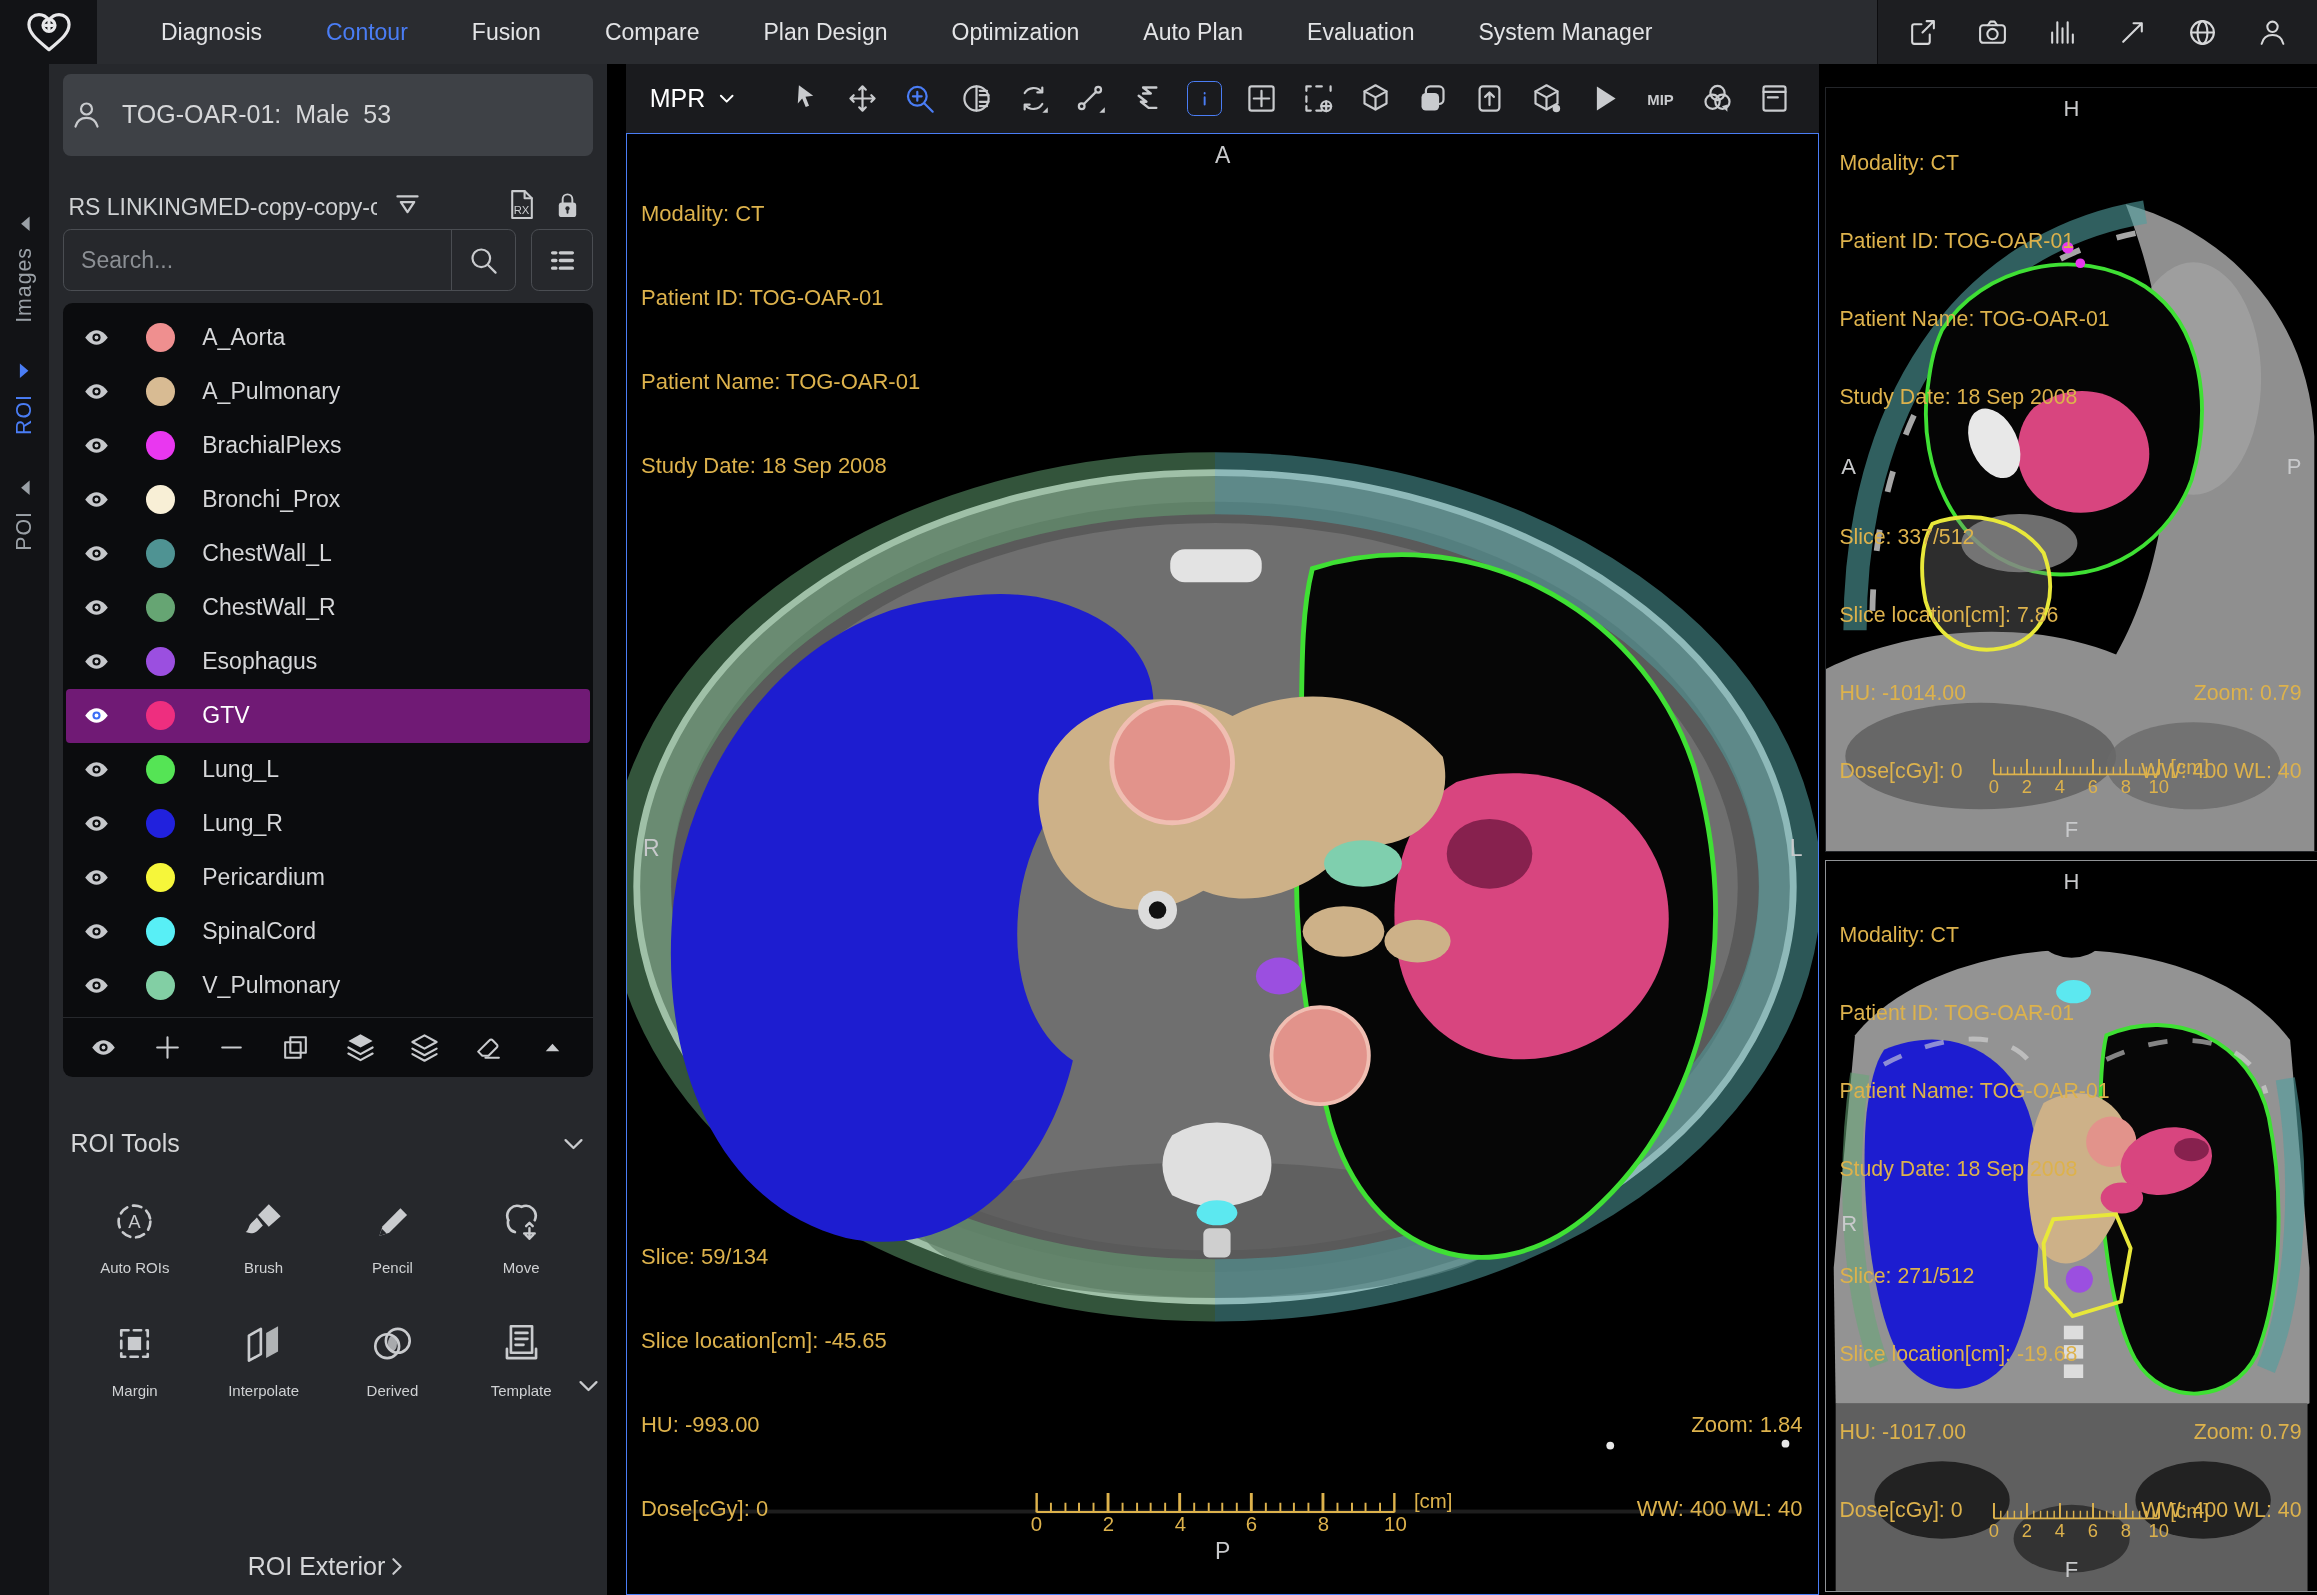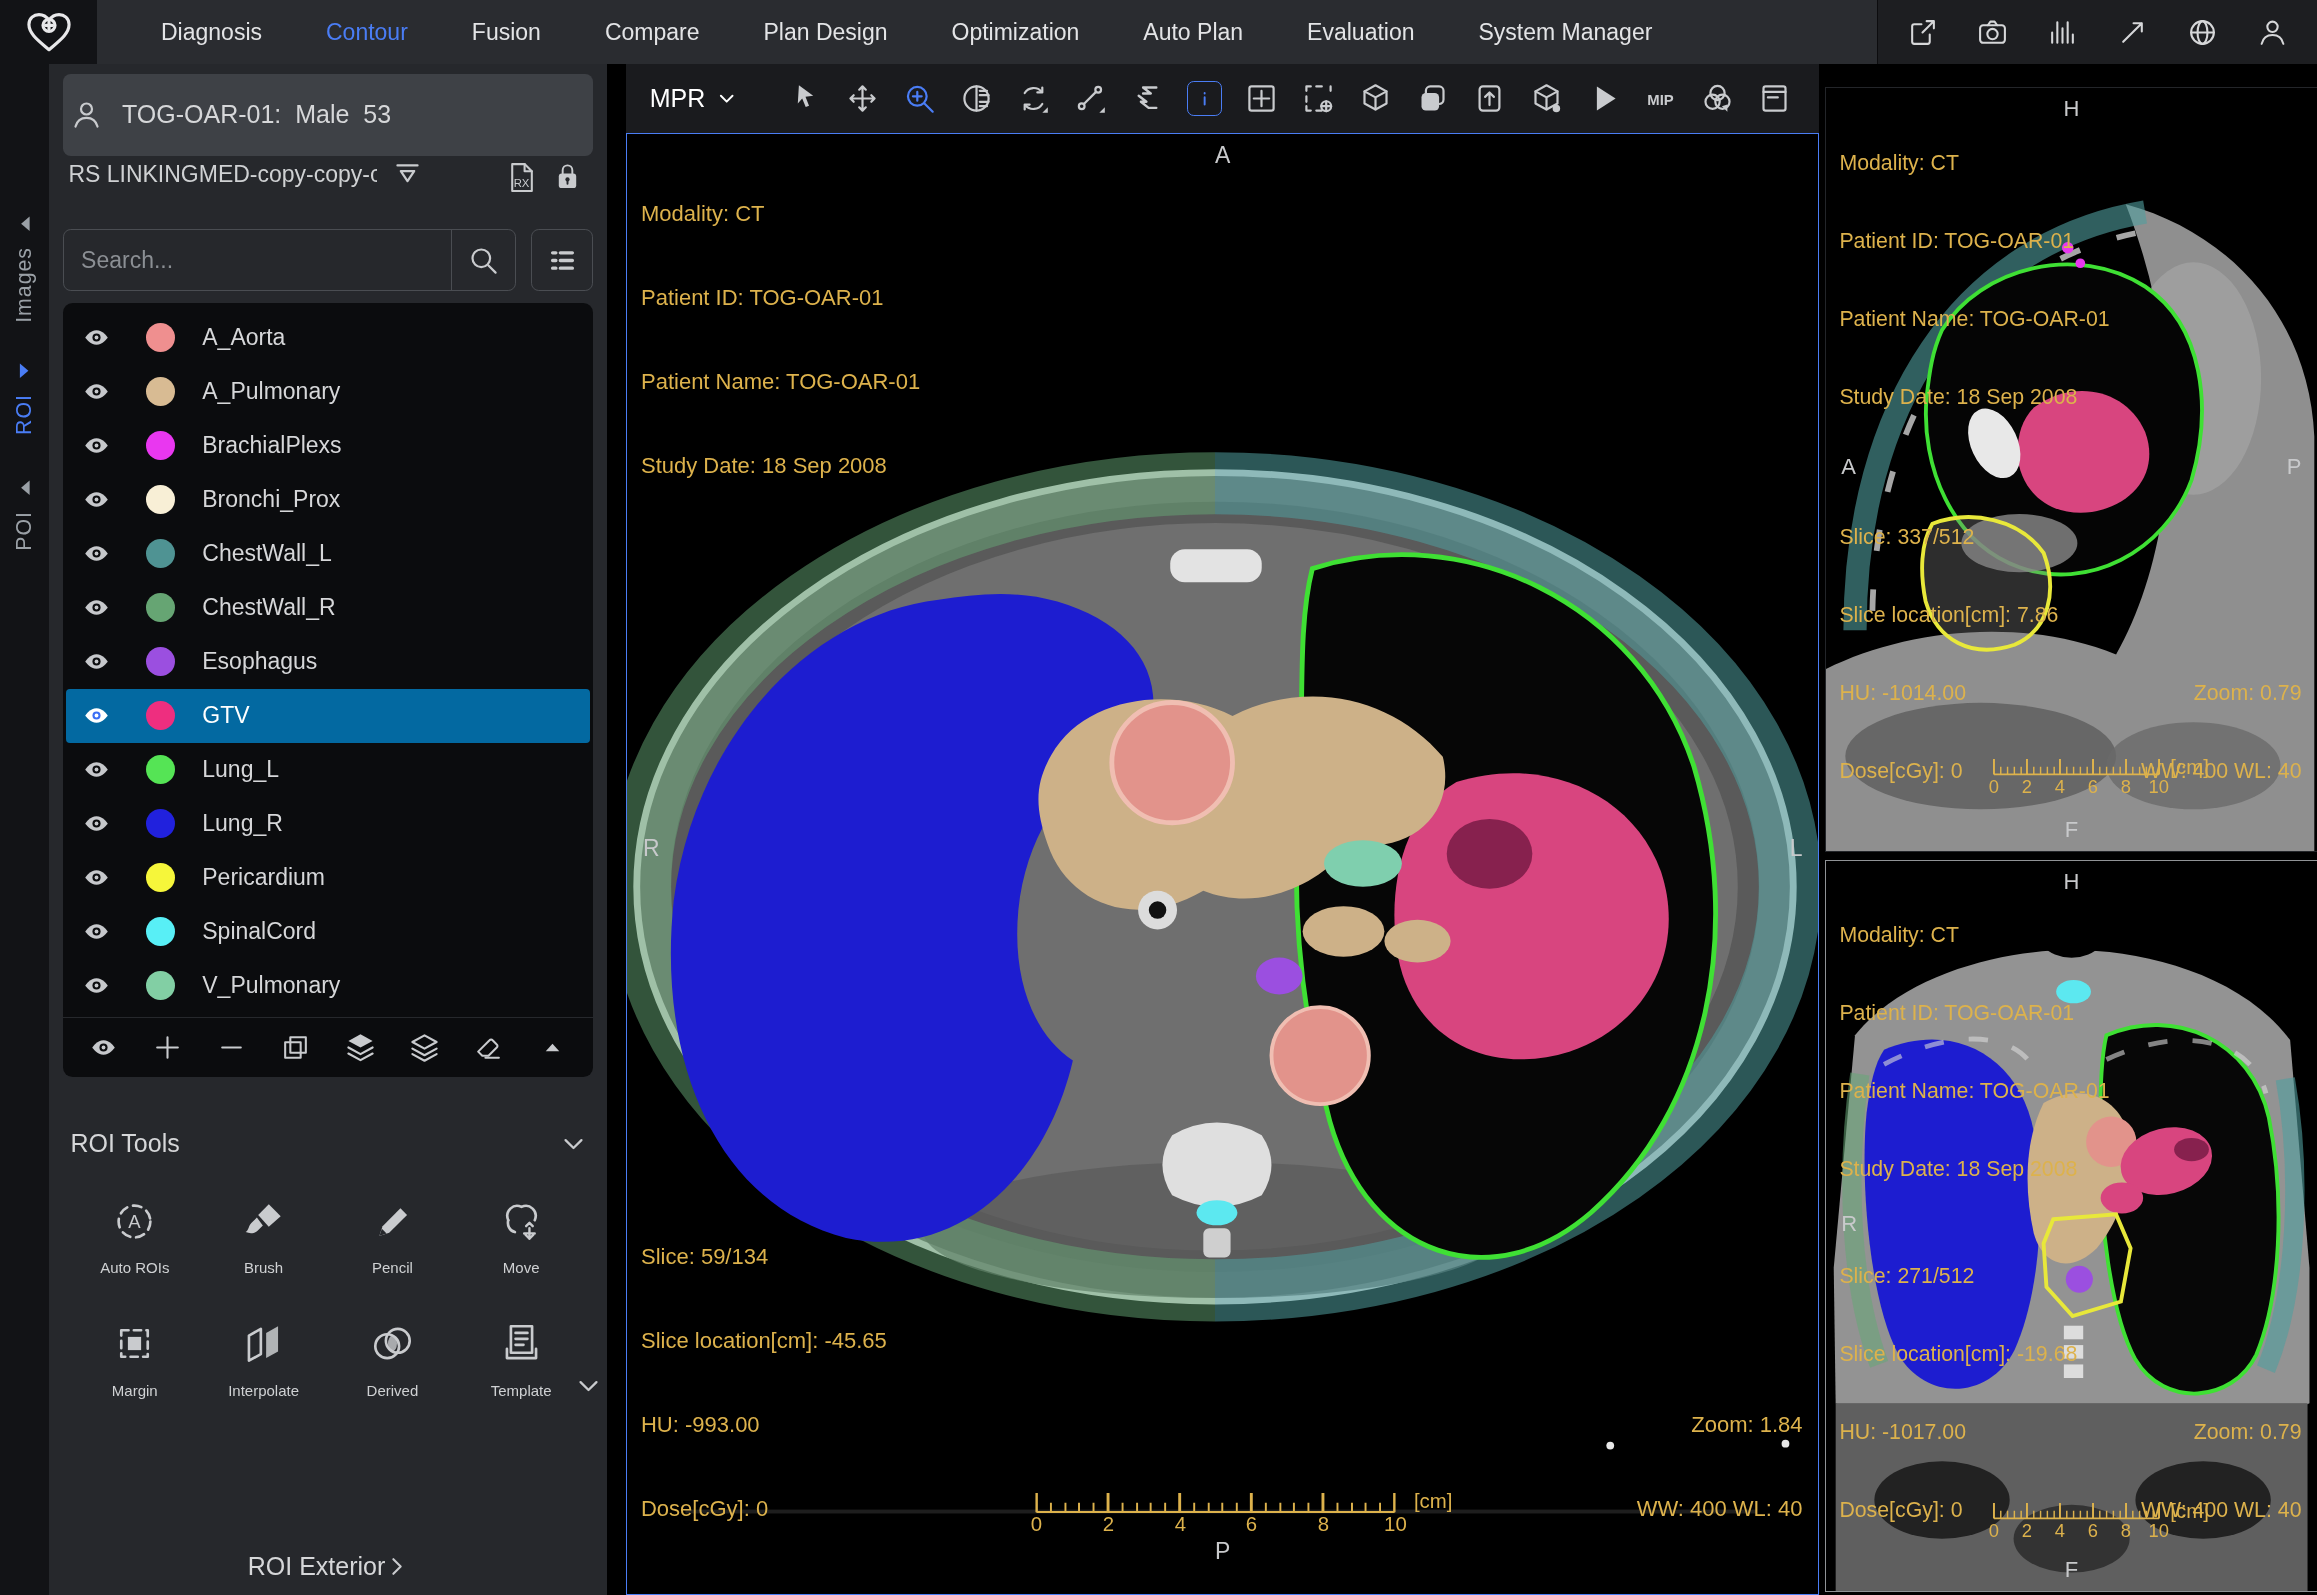--- a/index.html
+++ b/index.html
@@ -24,7 +24,7 @@
 .sidebar{width:558px;background:#26282c;display:flex;flex-direction:column;padding:9.7px 13.6px 9.7px;flex:none}
 .patient-bar{height:82px;background:#3e4146;border-radius:7.8px;display:flex;align-items:center;gap:19.4px;padding:0 7px;font-size:25px;color:#d6d7d9;white-space:pre;flex:none}
 .patient-bar svg{color:#c9cbce}
-.rs-row{height:60px;display:flex;align-items:flex-start;gap:15.5px;padding:0 5.8px;margin-top:5.8px;flex:none}
+.rs-row{height:60px;display:flex;align-items:flex-end;gap:15.5px;padding:0 5.8px;margin-top:5.8px;flex:none}
 .rs-name{font-size:23px;color:#cfd1d3;white-space:nowrap;overflow:hidden;max-width:309px}
 .rs-row .dd{color:#c9cbce}
 .rs-row .rx{margin-left:auto;color:#c9cbce}

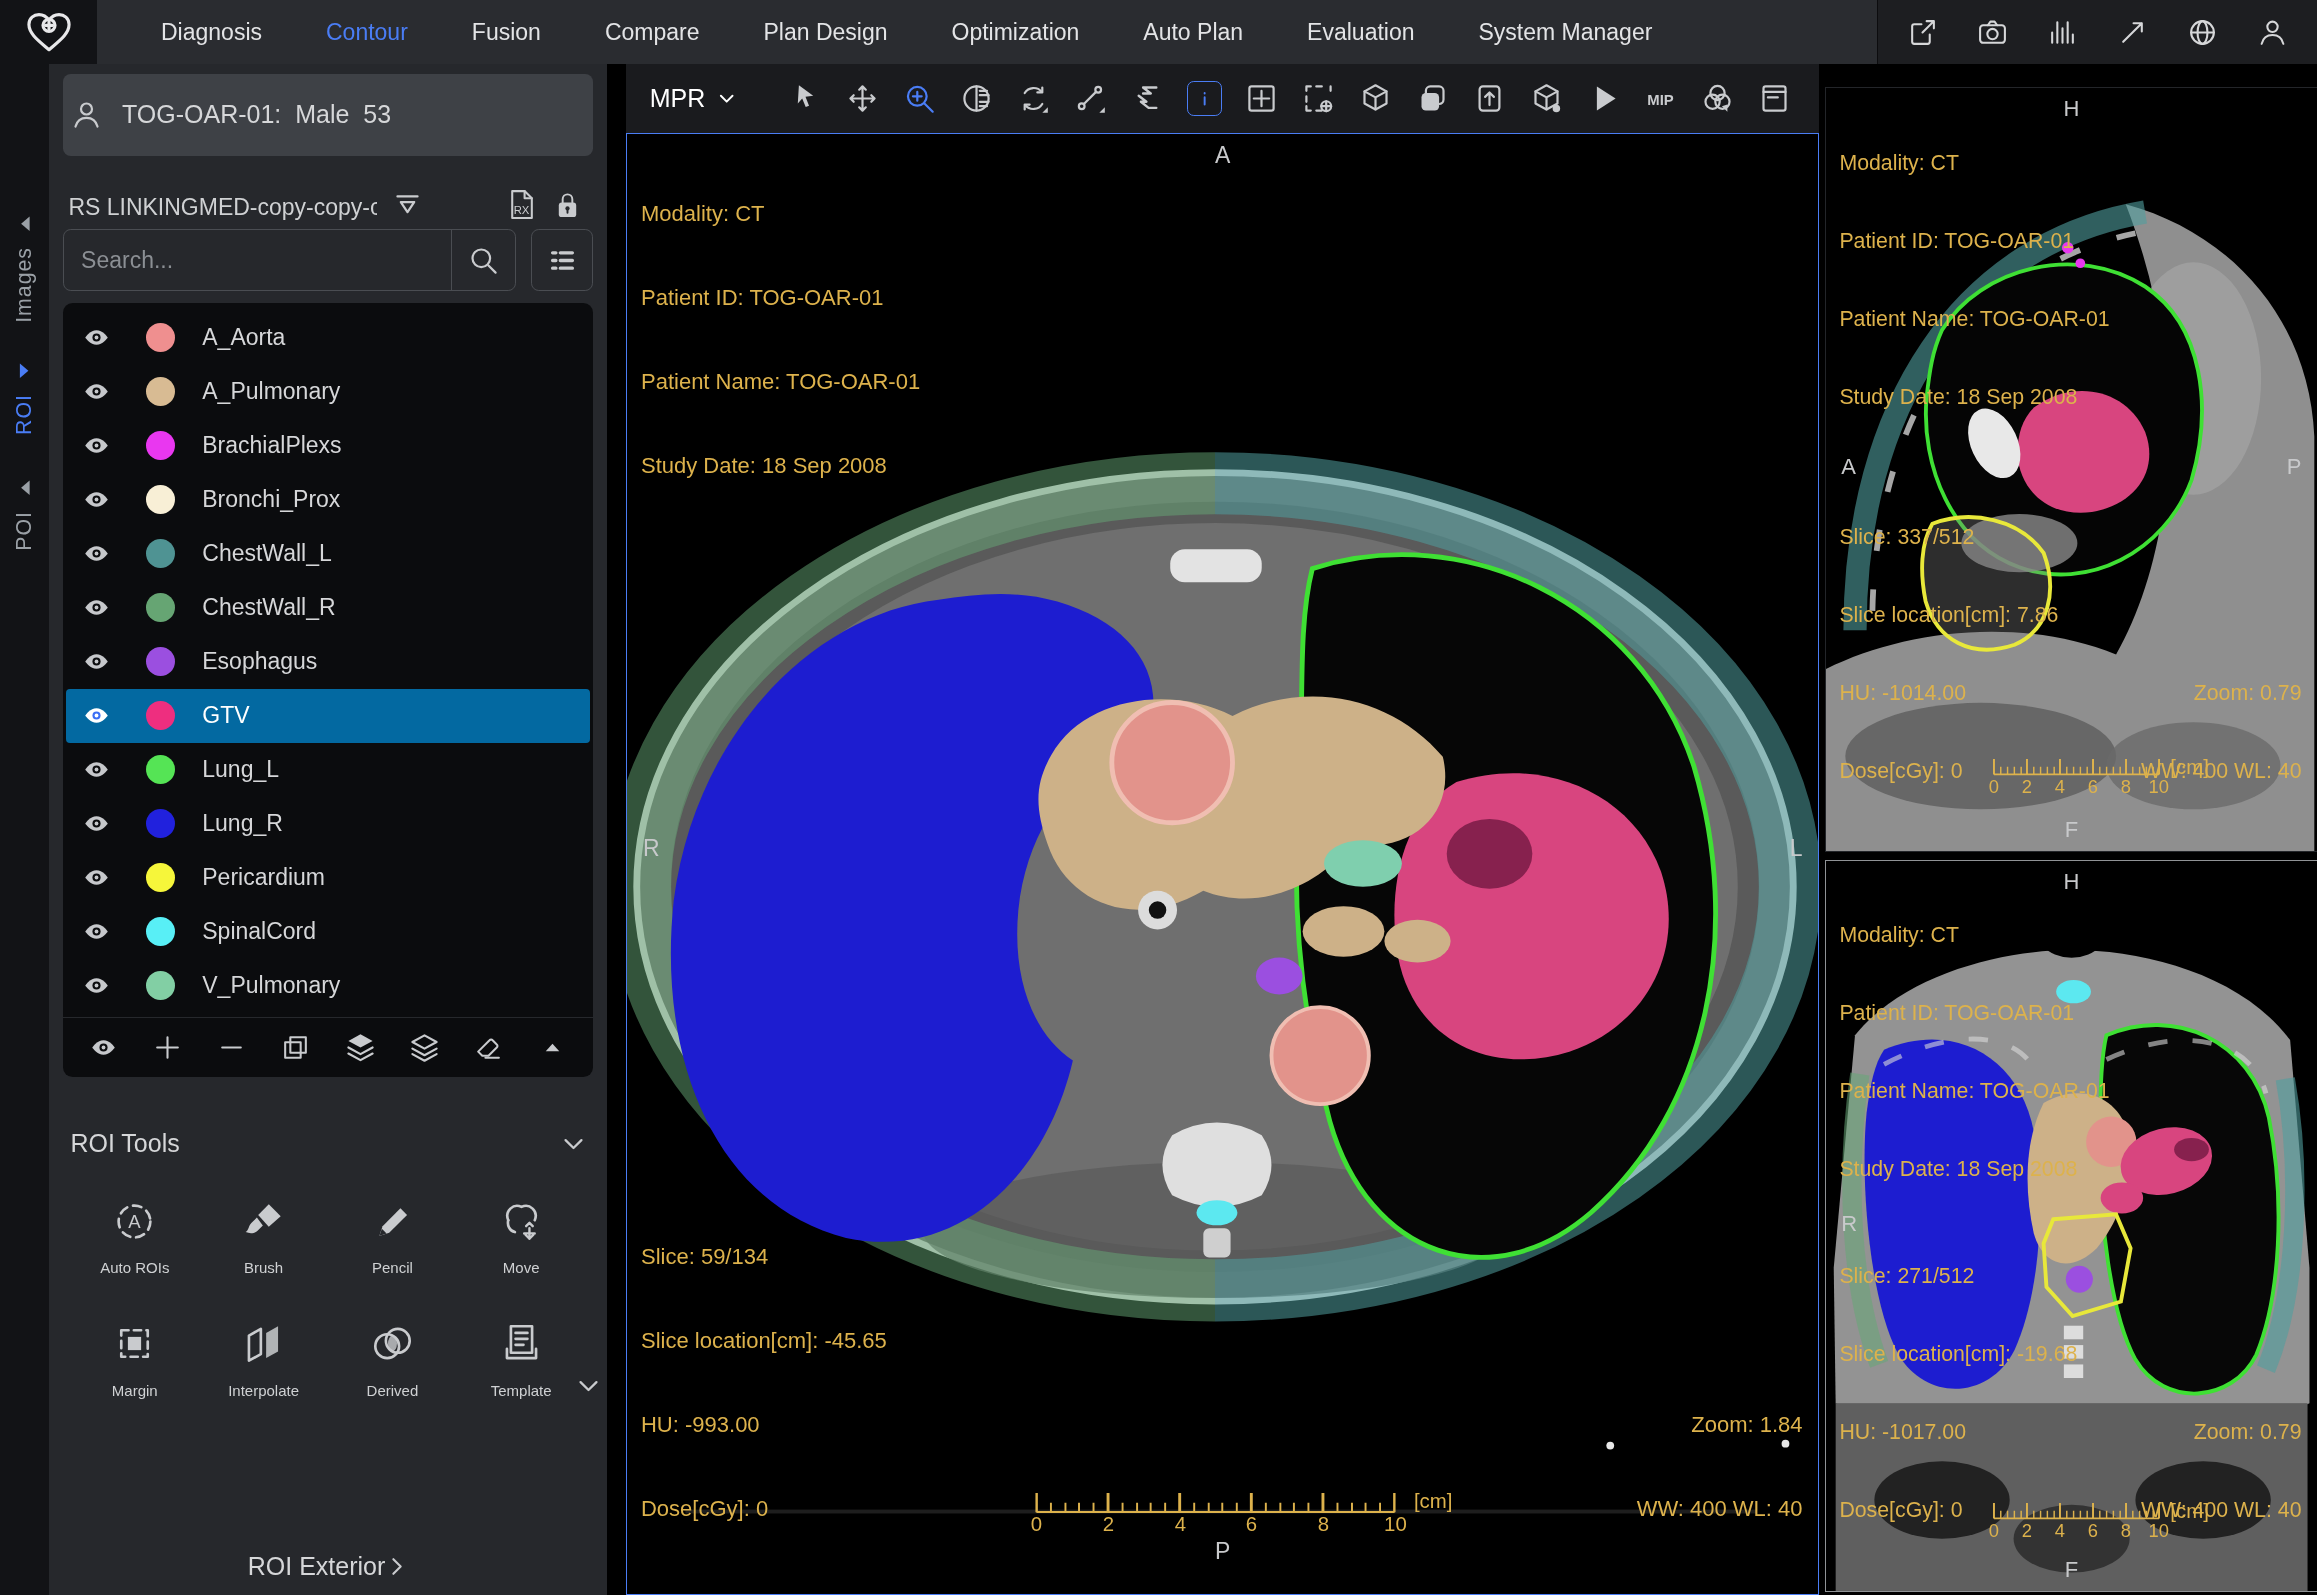--- a/index.html
+++ b/index.html
@@ -38,7 +38,7 @@
 .roi-panel{margin-top:11.6px;background:#0b0c0e;border-radius:9.7px;display:flex;flex-direction:column;flex:none}
 .roi-list{padding:7.8px 3.9px 3.9px}
 .roi-row{height:54px;display:flex;align-items:center;padding-left:15.5px;color:#d6d7d9;border-radius:3.9px;--eyebg:#0b0c0e}
-.roi-row.selected{background:#0369a1;color:#fff;--eyebg:#3b6ef5}
+.roi-row.selected{background:#701a75;color:#fff;--eyebg:#3b6ef5}
 .roi-eye{width:43px;display:flex;color:#c6c8cb}
 .roi-row.selected .roi-eye{color:#fff}
 .roi-dot{width:29px;height:29px;border-radius:50%;margin:0 27px 0 21.3px;flex:none}

